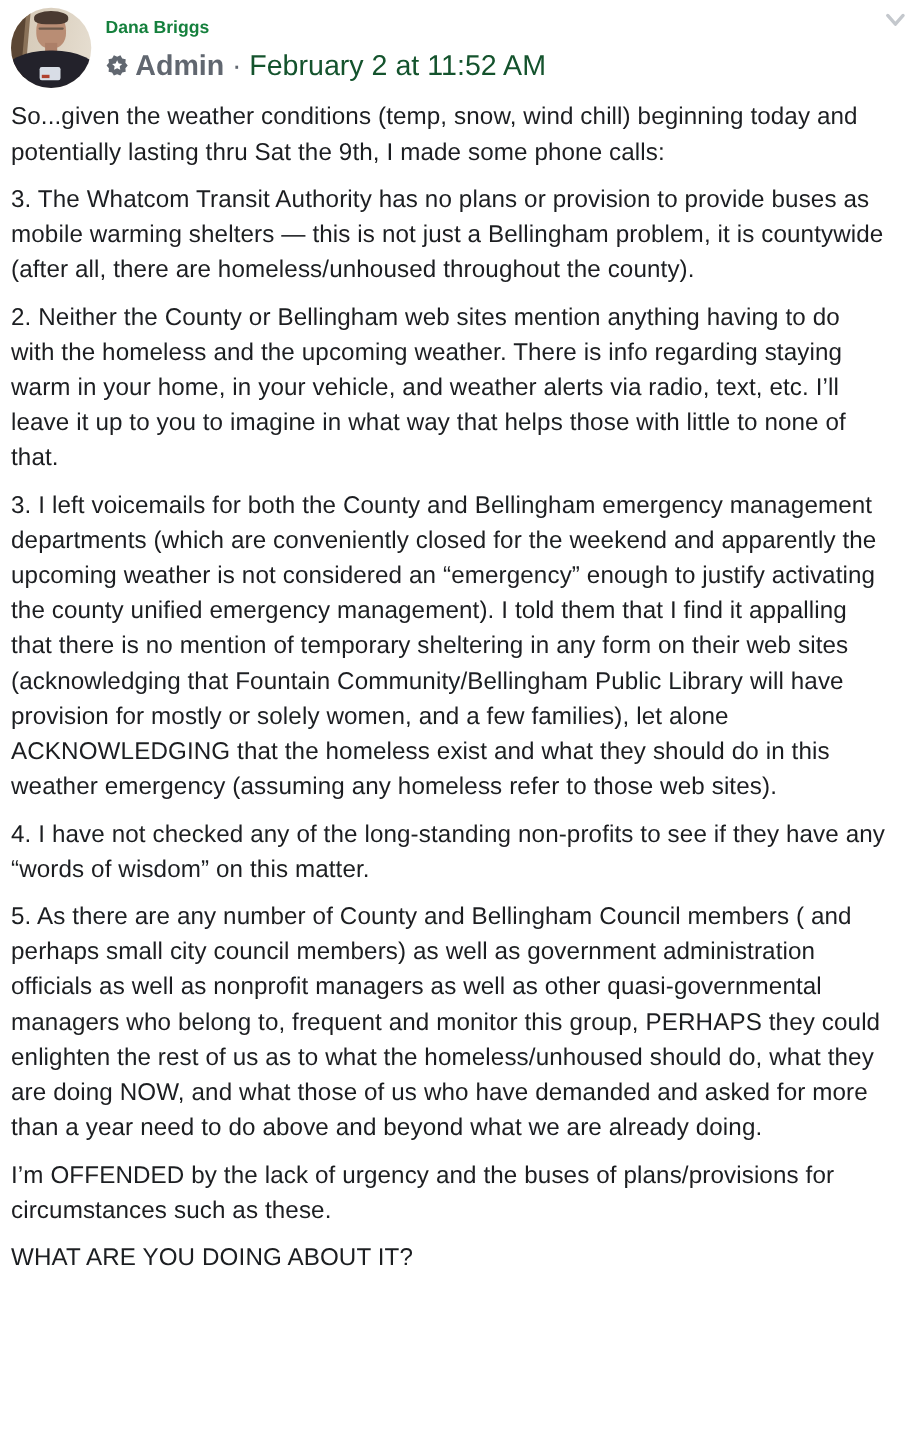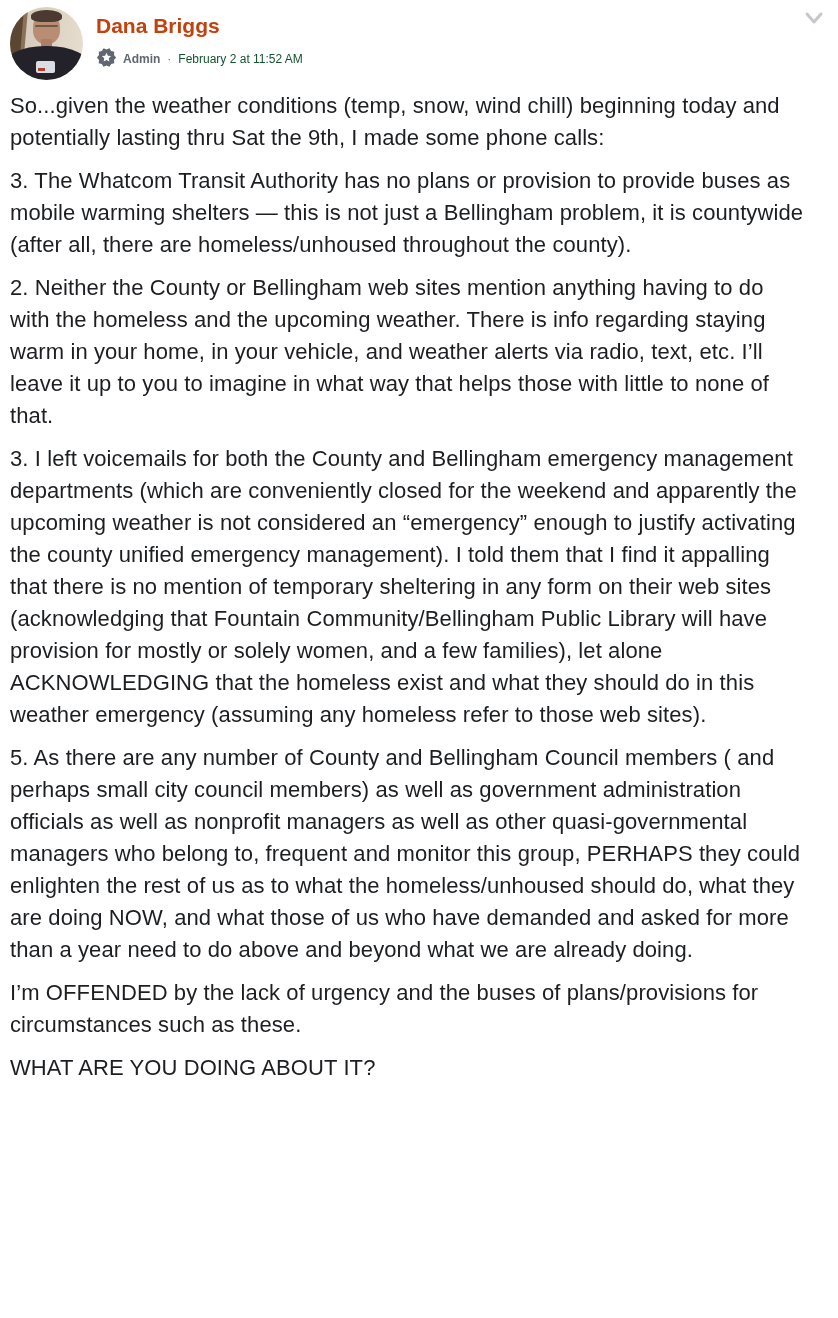--- a/index.html
+++ b/index.html
@@ -67,9 +67,9 @@
   }
   .header-text { margin-left: 13px; padding-top: 4px; }
   .author-name {
-    font-size: 21px;
+    font-size: 16px;
     font-weight: bold;
-    color: #c2410c;
+    color: #15803d;
     line-height: 30px;
     text-decoration: none;
     display: inline-block;

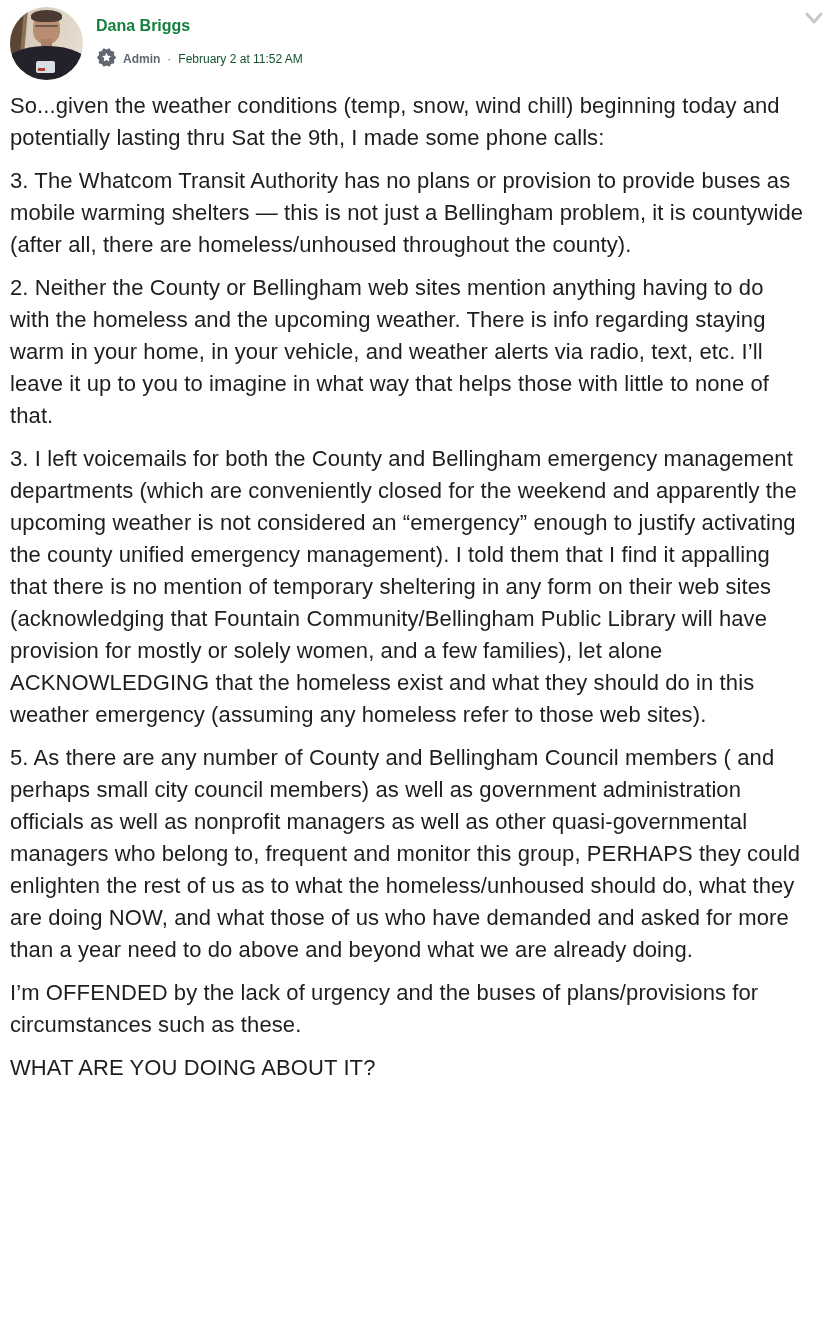--- a/index.html
+++ b/index.html
@@ -77,8 +77,9 @@
   }
   .meta-row {
     display: flex;
+    align-items: center;
     margin-top: 6px;
-    font-size: 12px;
+    font-size: 26px;
     color: #616770;
     line-height: 24px;
   }

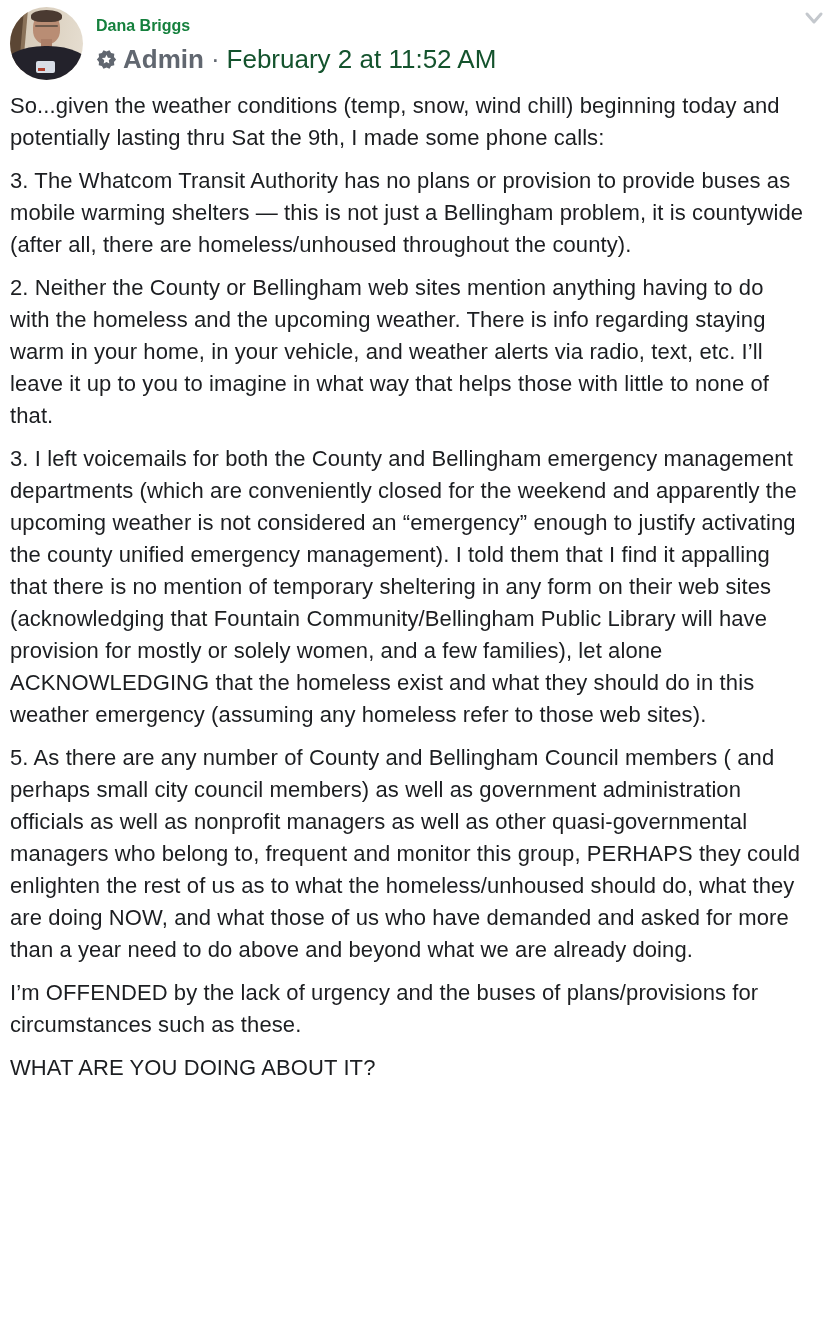--- a/index.html
+++ b/index.html
@@ -153,6 +153,7 @@
     <p>3. The Whatcom Transit Authority has no plans or provision to provide buses as mobile warming shelters — this is not just a Bellingham problem, it is countywide (after all, there are homeless/unhoused throughout the county).</p>
     <p>2. Neither the County or Bellingham web sites mention anything having to do with the homeless and the upcoming weather. There is info regarding staying warm in your home, in your vehicle, and weather alerts via radio, text, etc. I’ll leave it up to you to imagine in what way that helps those with little to none of that.</p>
     <p>3. I left voicemails for both the County and Bellingham emergency management departments (which are conveniently closed for the weekend and apparently the upcoming weather is not considered an “emergency” enough to justify activating the county unified emergency management). I told them that I find it appalling that there is no mention of temporary sheltering in any form on their web sites (acknowledging that Fountain Community/Bellingham Public Library will have provision for mostly or solely women, and a few families), let alone ACKNOWLEDGING that the homeless exist and what they should do in this weather emergency (assuming any homeless refer to those web sites).</p>
+    <p>4. I have not checked any of the long-standing non-profits to see if they have any “words of wisdom” on this matter.</p>
     <p>5. As there are any number of County and Bellingham Council members ( and perhaps small city council members) as well as government administration officials as well as nonprofit managers as well as other quasi-governmental managers who belong to, frequent and monitor this group, PERHAPS they could enlighten the rest of us as to what the homeless/unhoused should do, what they are doing NOW, and what those of us who have demanded and asked for more than a year need to do above and beyond what we are already doing.</p>
     <p>I’m OFFENDED by the lack of urgency and the buses of plans/provisions for circumstances such as these.</p>
     <p>WHAT ARE YOU DOING ABOUT IT?</p>

